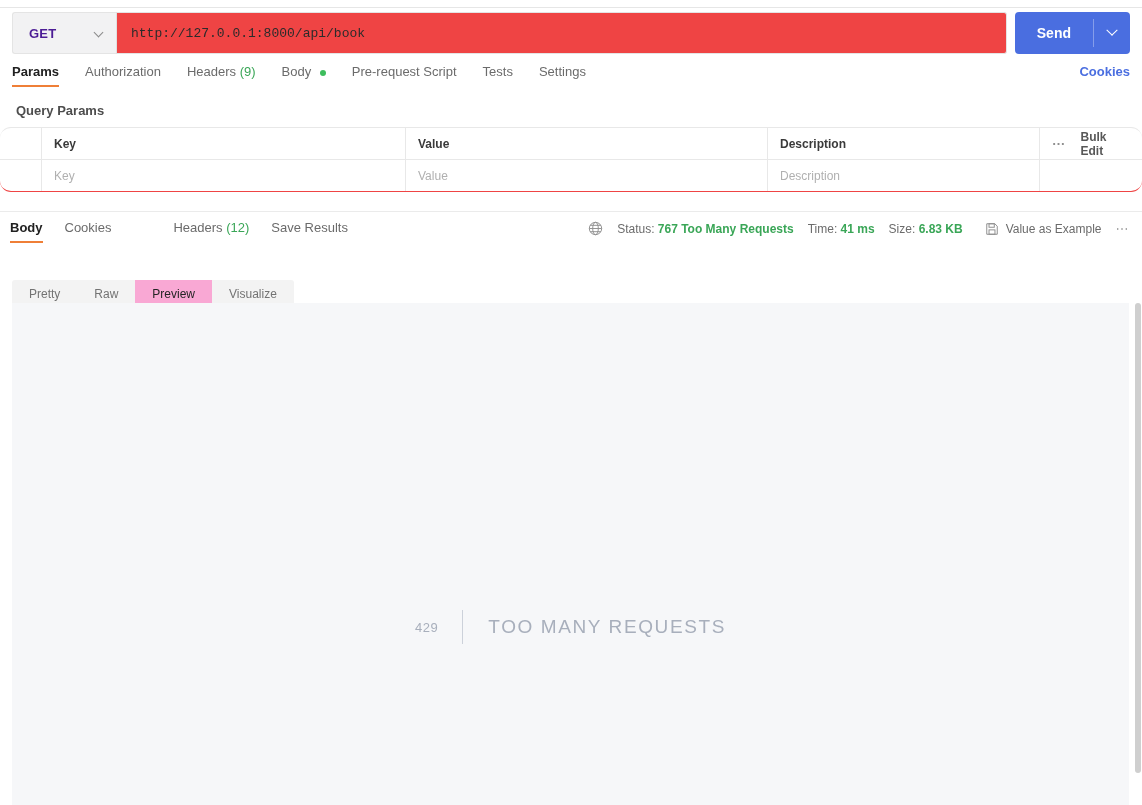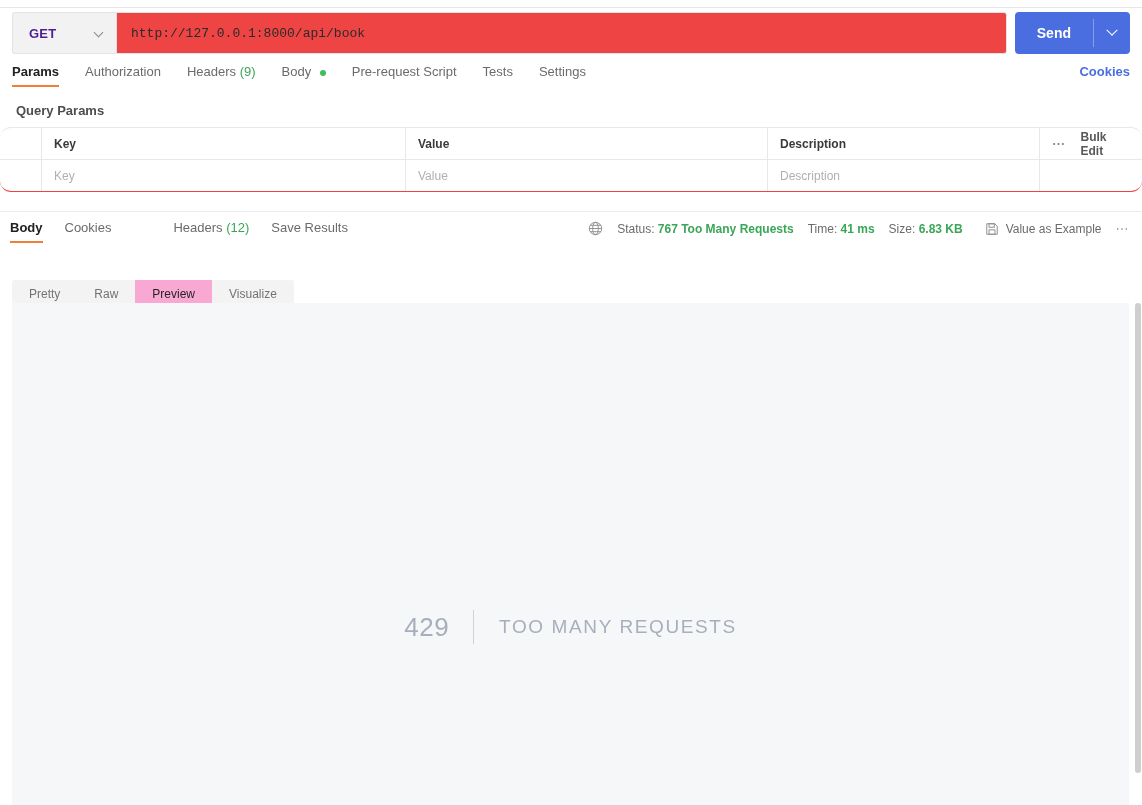--- a/index.html
+++ b/index.html
@@ -318,7 +318,7 @@
     transform: translateY(73px);
   }
   .err-code {
-    font-size: 26px;
+    font-size: 13px;
     color: #a8afbc;
     letter-spacing: 0.5px;
     padding-right: 24px;

